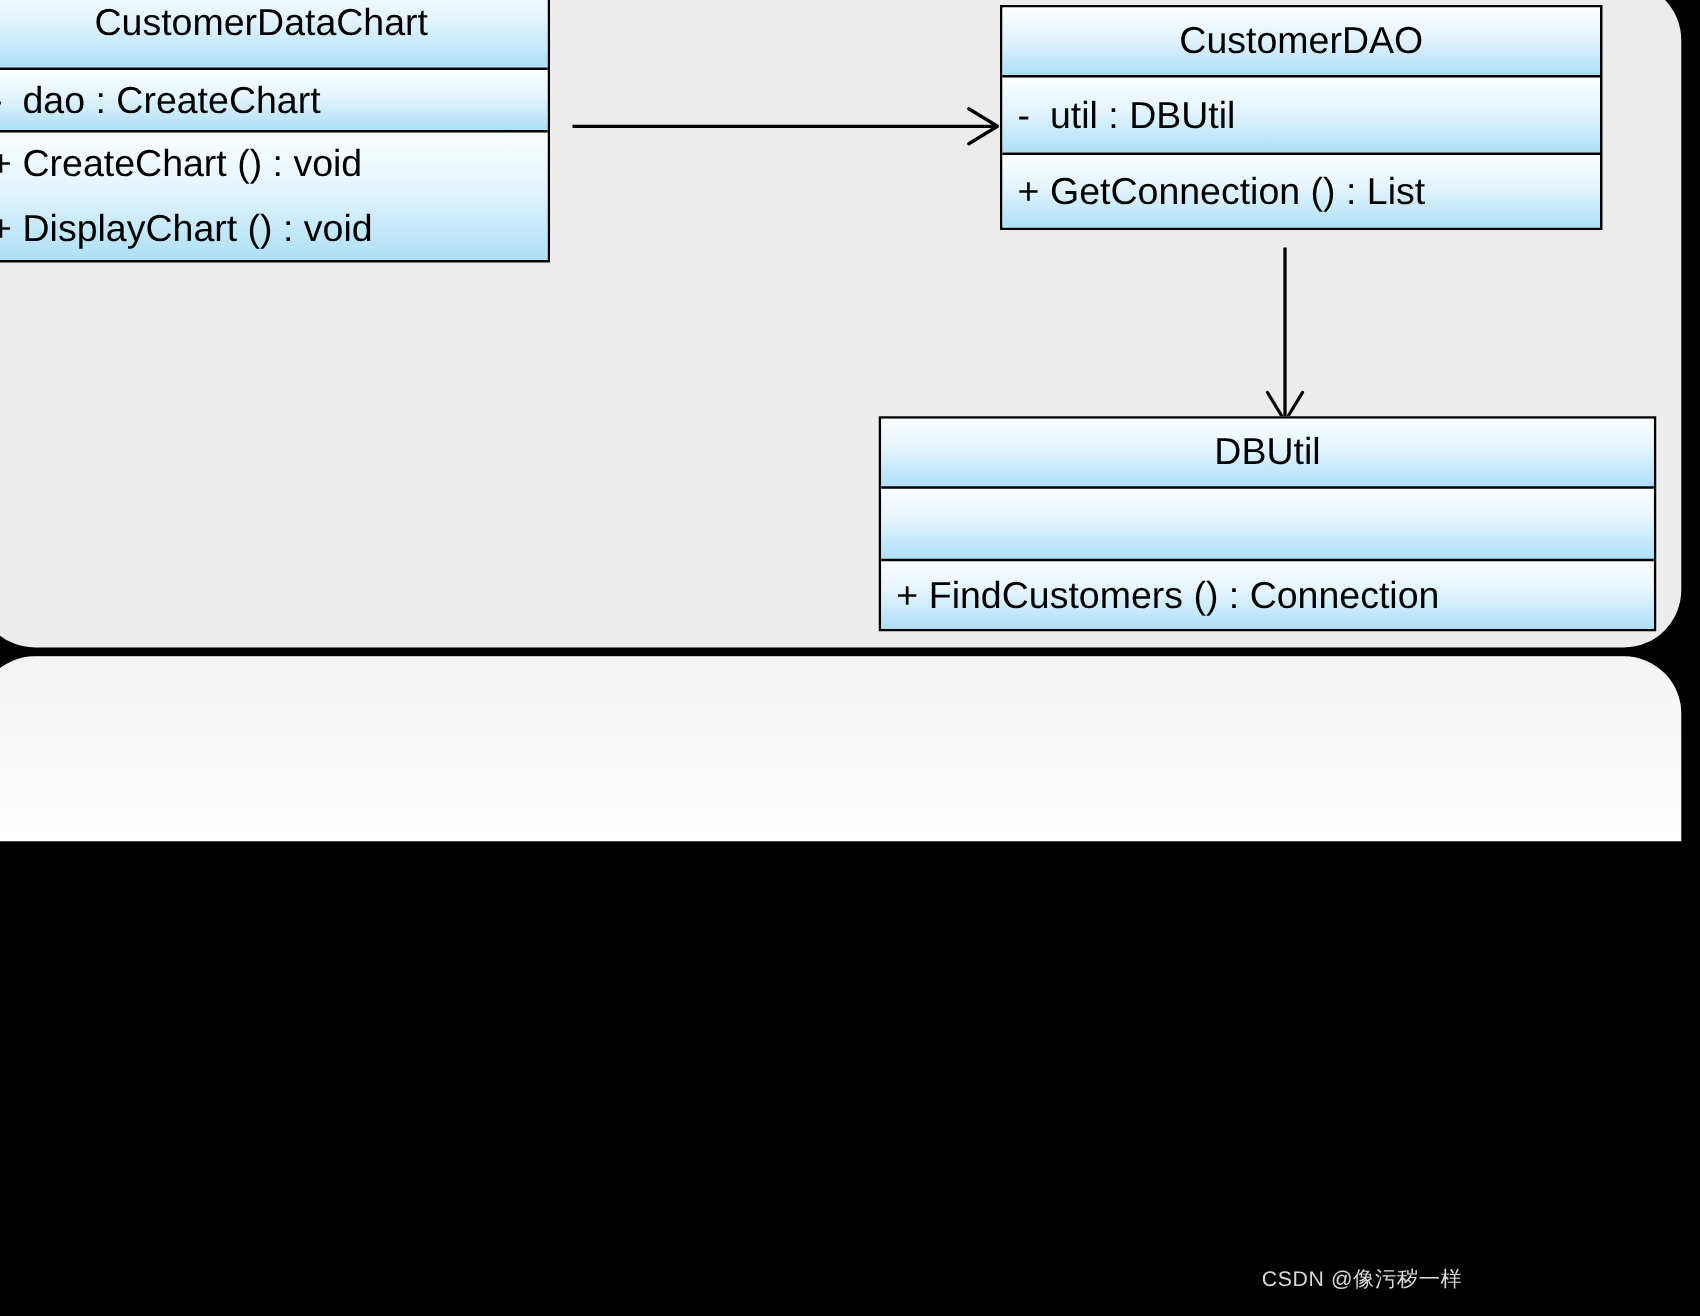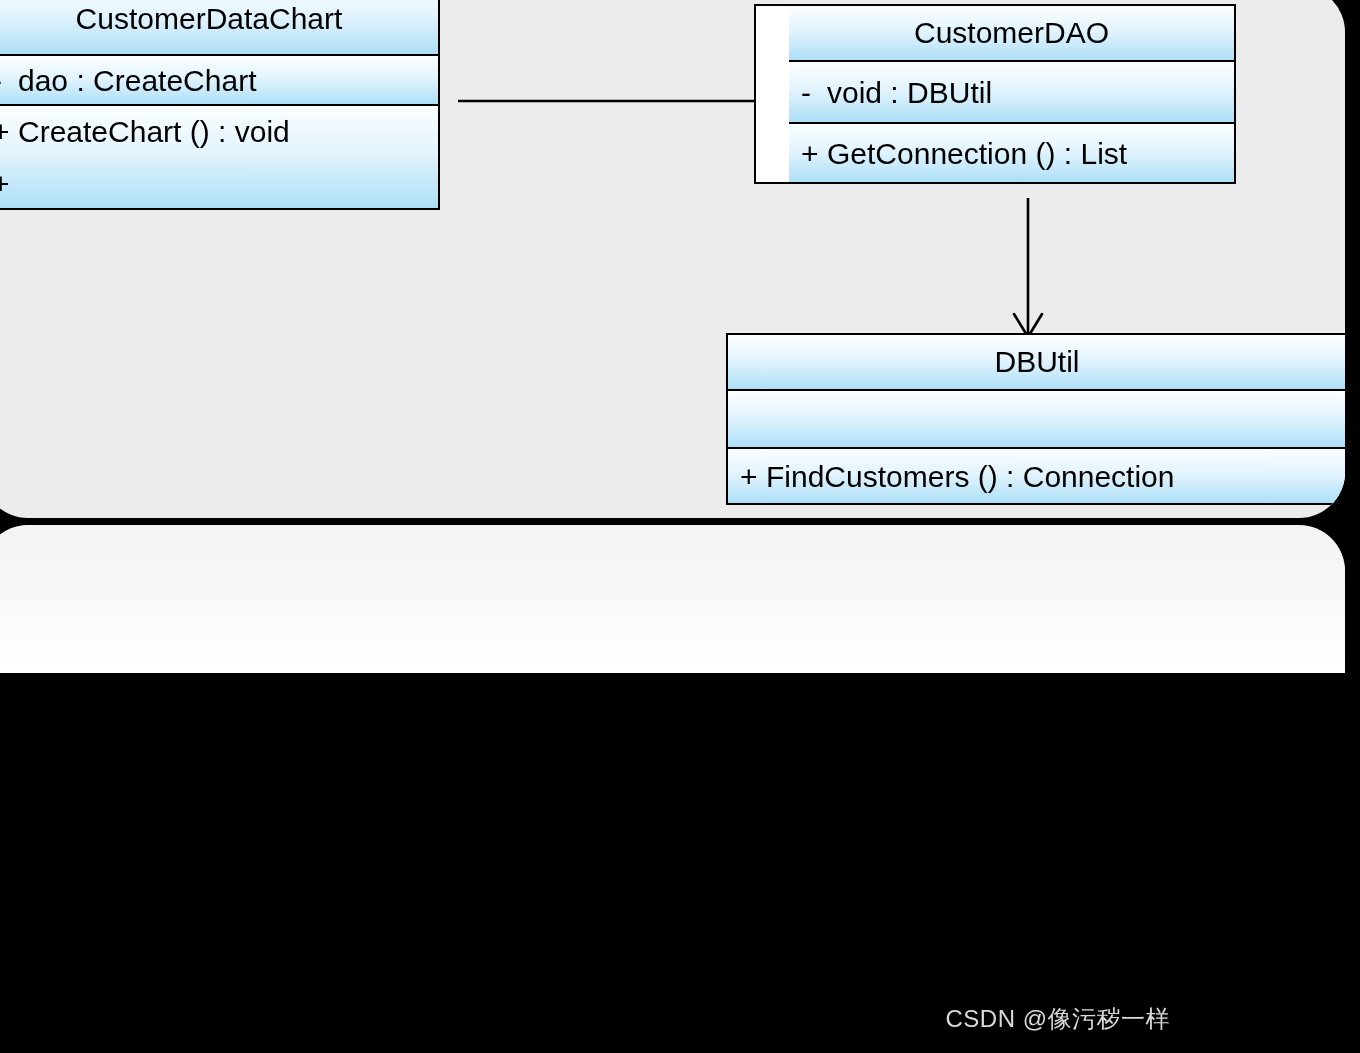--- a/index.html
+++ b/index.html
@@ -125,11 +125,10 @@
   #class-customerdatachart .c-ops     { height: 104px; }
 
   #class-customerdao {
-    left: 772px;
+    left: 818px;
     top: 18px;
     width: 482px;
     height: 180px;
-    padding-left: 33px;
   }
   #class-customerdao .c-title { height: 54px; }
   #class-customerdao .c-attrs { height: 62px; }

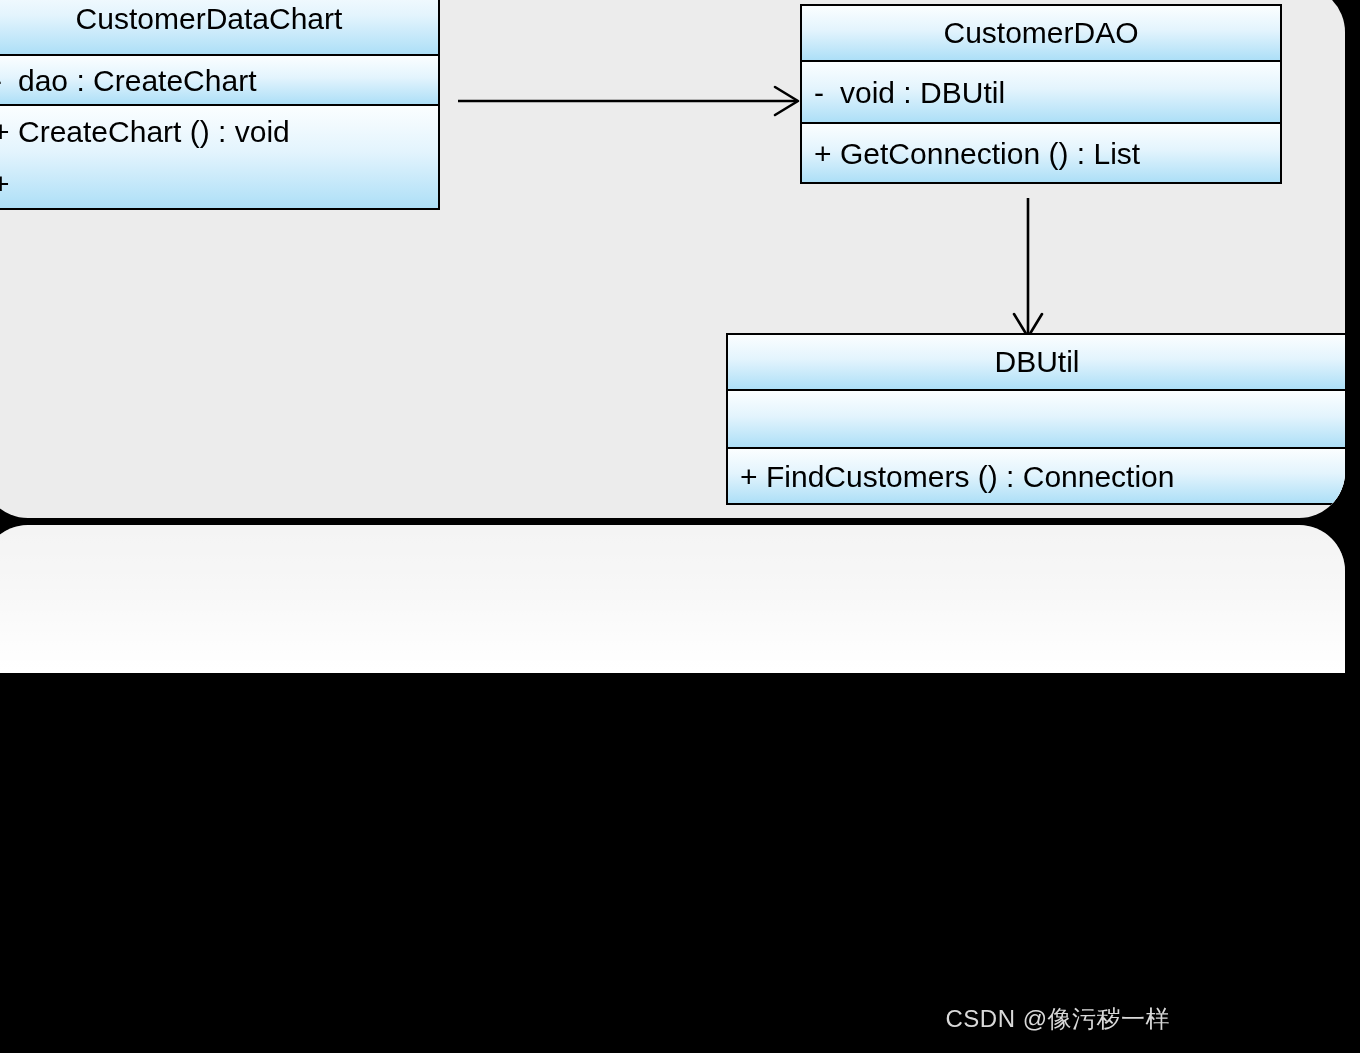--- a/index.html
+++ b/index.html
@@ -214,7 +214,7 @@
       <div class="compartment members c-attrs">
         <div class="member-row">
           <span class="vis">-</span>
-          <span>void  : DBUtil</span>
+          <span>util  : DBUtil</span>
         </div>
       </div>
       <div class="compartment members c-ops">

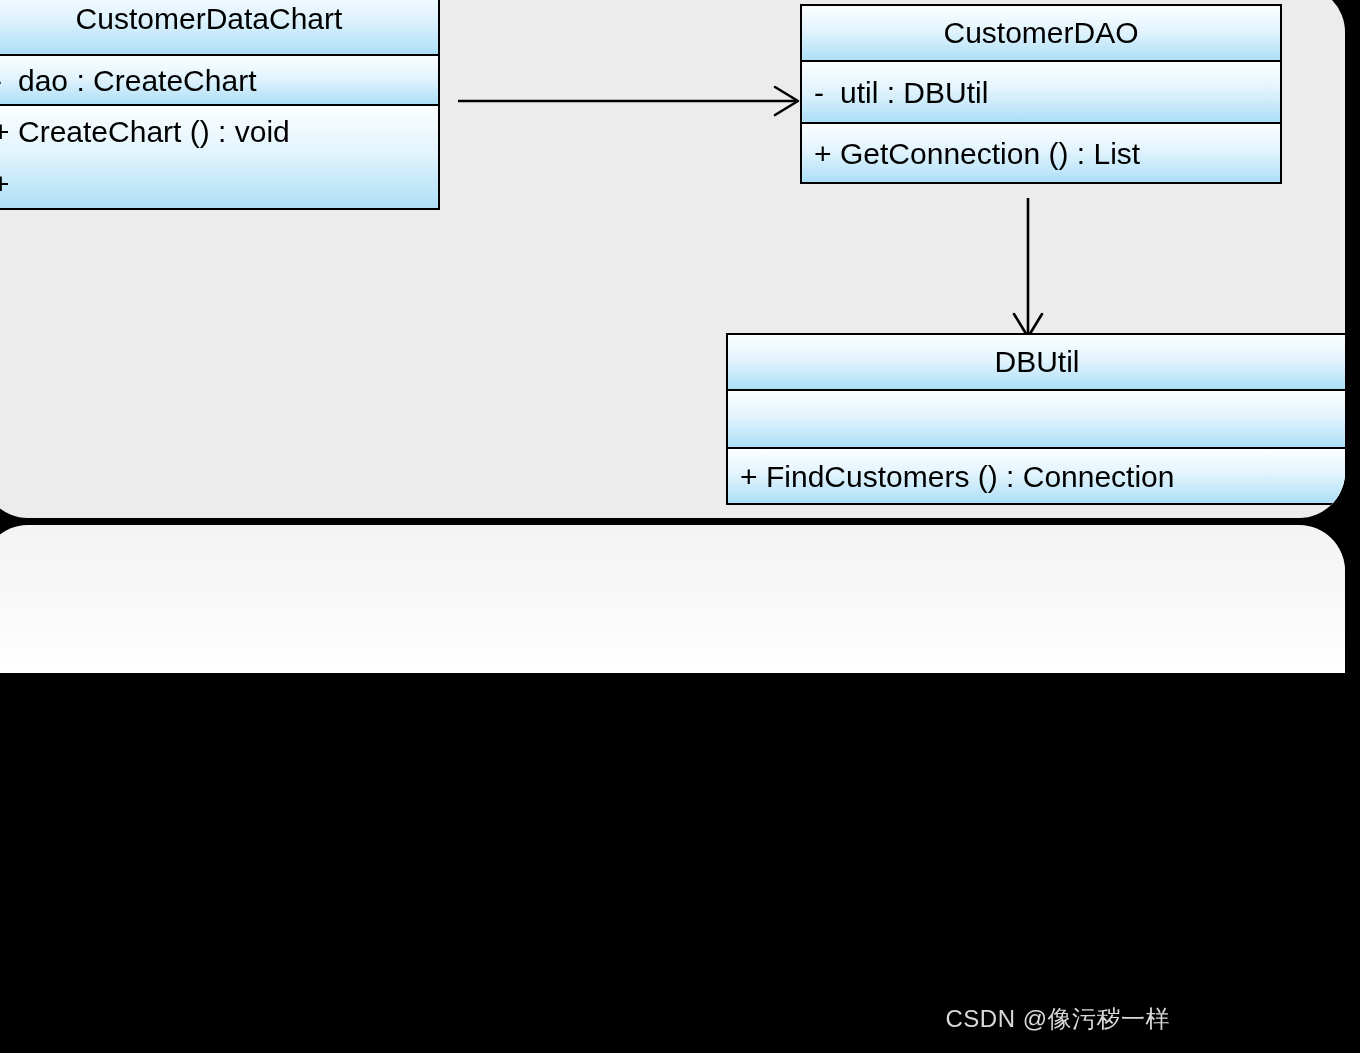--- a/index.html
+++ b/index.html
@@ -203,6 +203,7 @@
         </div>
         <div class="member-row">
           <span class="vis">+</span>
+          <span>DisplayChart () : void</span>
         </div>
       </div>
     </div>

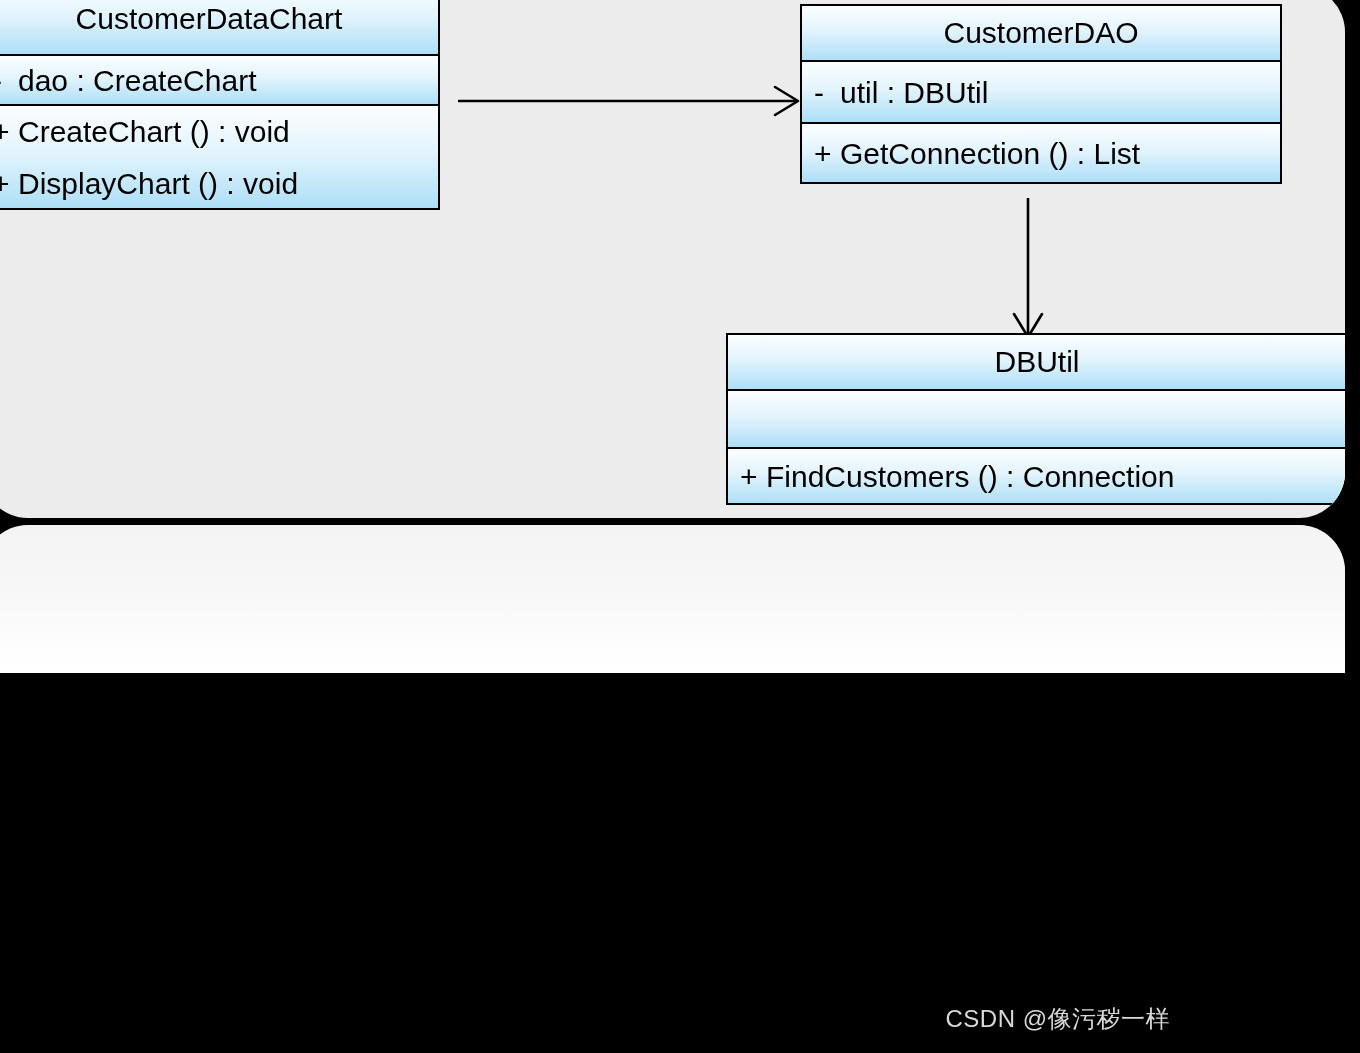--- a/index.html
+++ b/index.html
@@ -135,7 +135,7 @@
   #class-customerdao .c-ops   { height: 60px; }
 
   #class-dbutil {
-    left: 744px;
+    left: 721px;
     top: 347px;
     width: 622px;
     height: 172px;

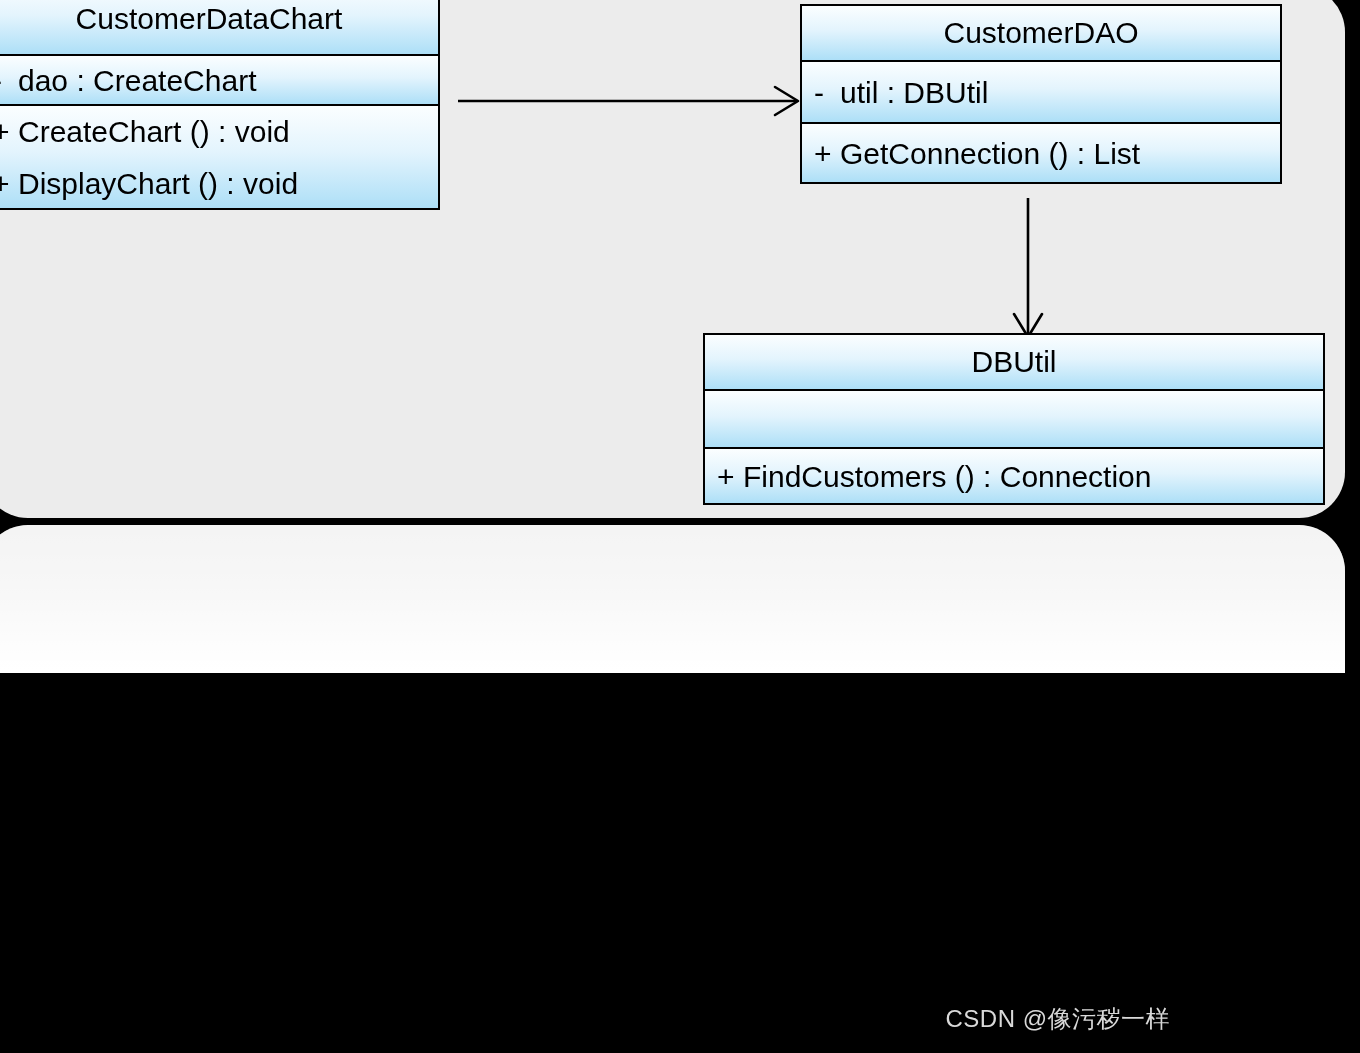--- a/index.html
+++ b/index.html
@@ -160,7 +160,7 @@
     right: 14px;
     bottom: 18px;
     color: #d9d9d9;
-    font-size: 24px;
+    font-size: 17px;
     letter-spacing: 0.5px;
     font-family: "Liberation Sans", sans-serif;
     white-space: nowrap;

